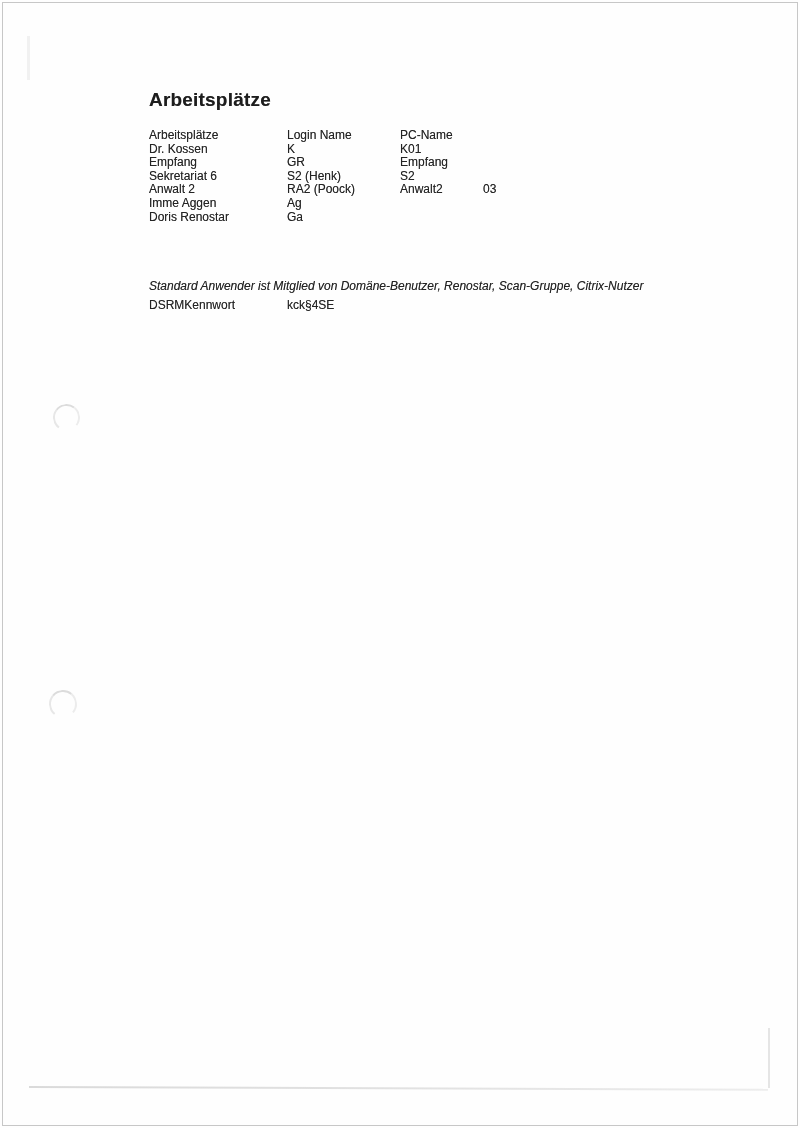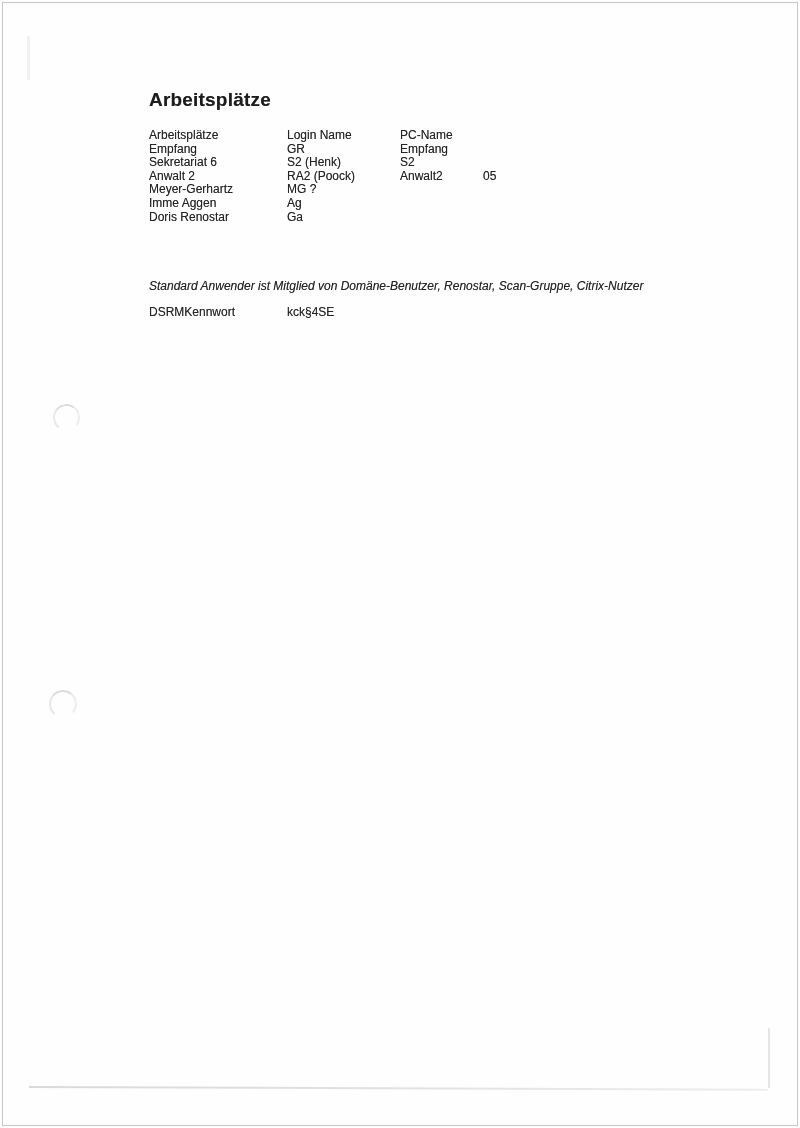--- a/index.html
+++ b/index.html
@@ -104,6 +104,12 @@
       <span></span>
     </div>
     <div class="ws-row">
+      <span>Dr. Kossen</span>
+      <span>K</span>
+      <span>K01</span>
+      <span></span>
+    </div>
+    <div class="ws-row">
       <span>Empfang</span>
       <span>GR</span>
       <span>Empfang</span>

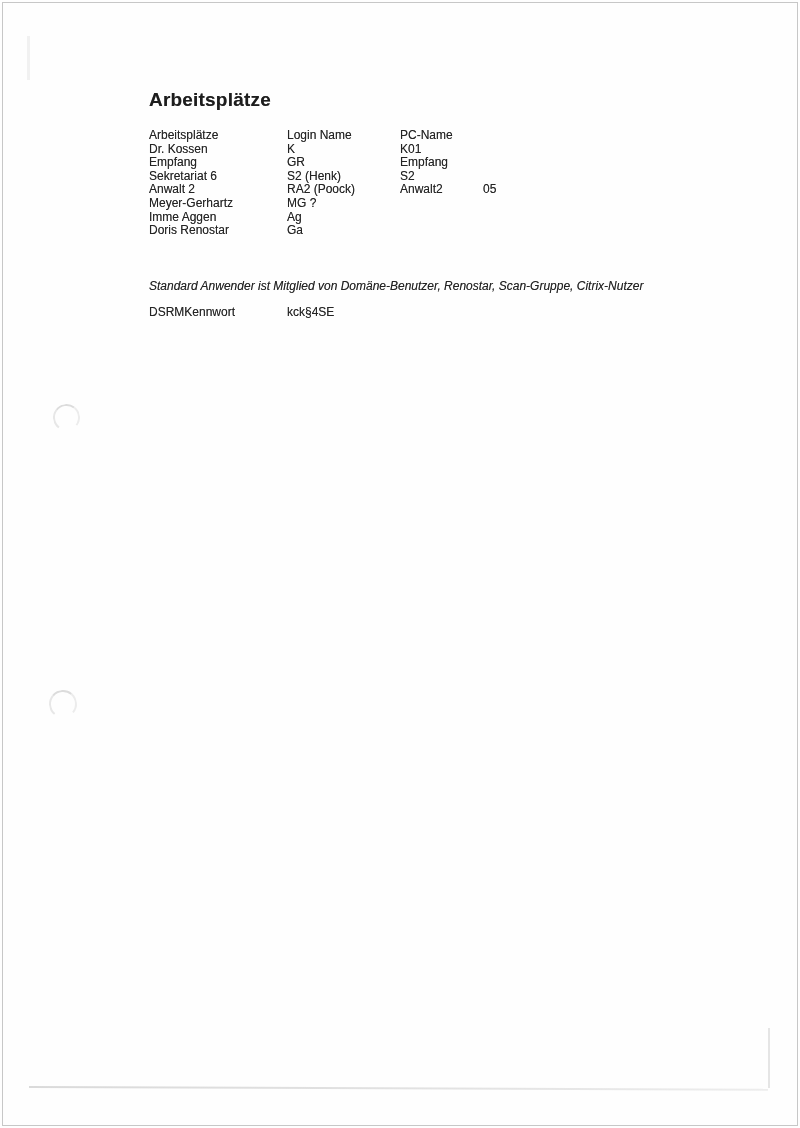--- a/index.html
+++ b/index.html
@@ -125,7 +125,7 @@
       <span>Anwalt 2</span>
       <span>RA2 (Poock)</span>
       <span>Anwalt2</span>
-      <span>05</span>
+      <span>03</span>
     </div>
     <div class="ws-row">
       <span>Meyer-Gerhartz</span>

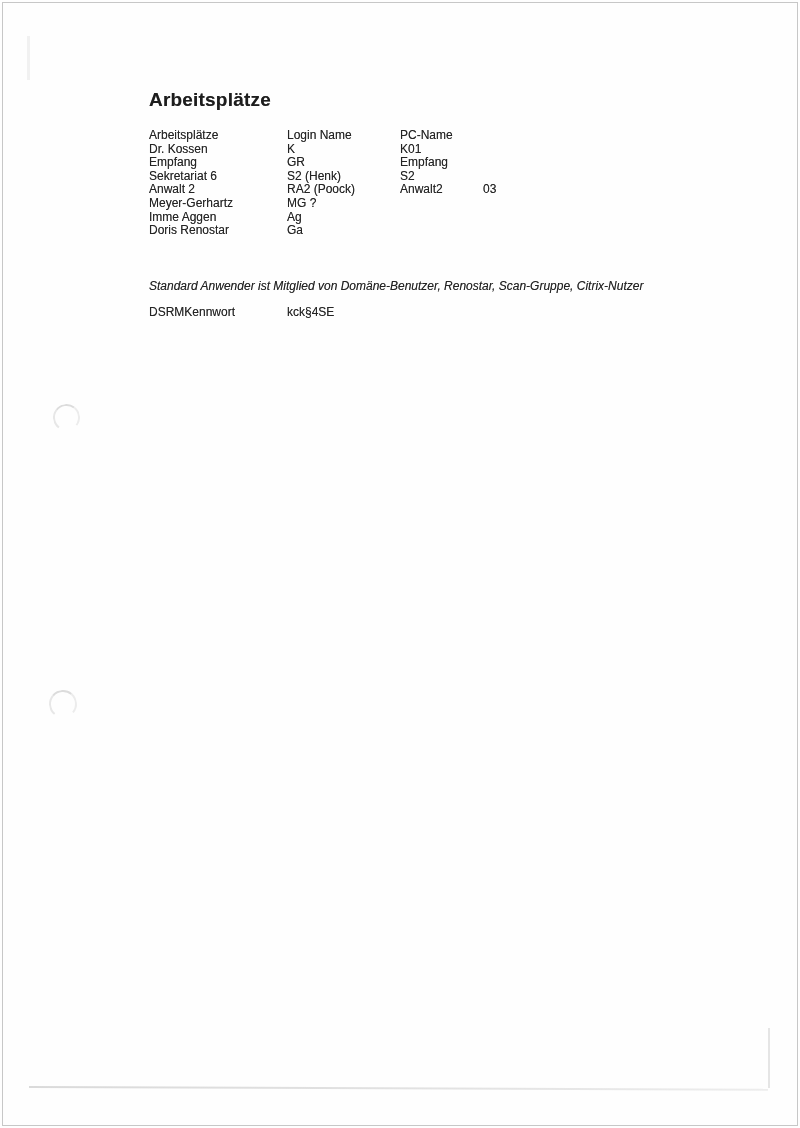--- a/index.html
+++ b/index.html
@@ -128,12 +128,6 @@
       <span>03</span>
     </div>
     <div class="ws-row">
-      <span>Meyer-Gerhartz</span>
-      <span>MG ?</span>
-      <span></span>
-      <span></span>
-    </div>
-    <div class="ws-row">
       <span>Imme Aggen</span>
       <span>Ag</span>
       <span></span>

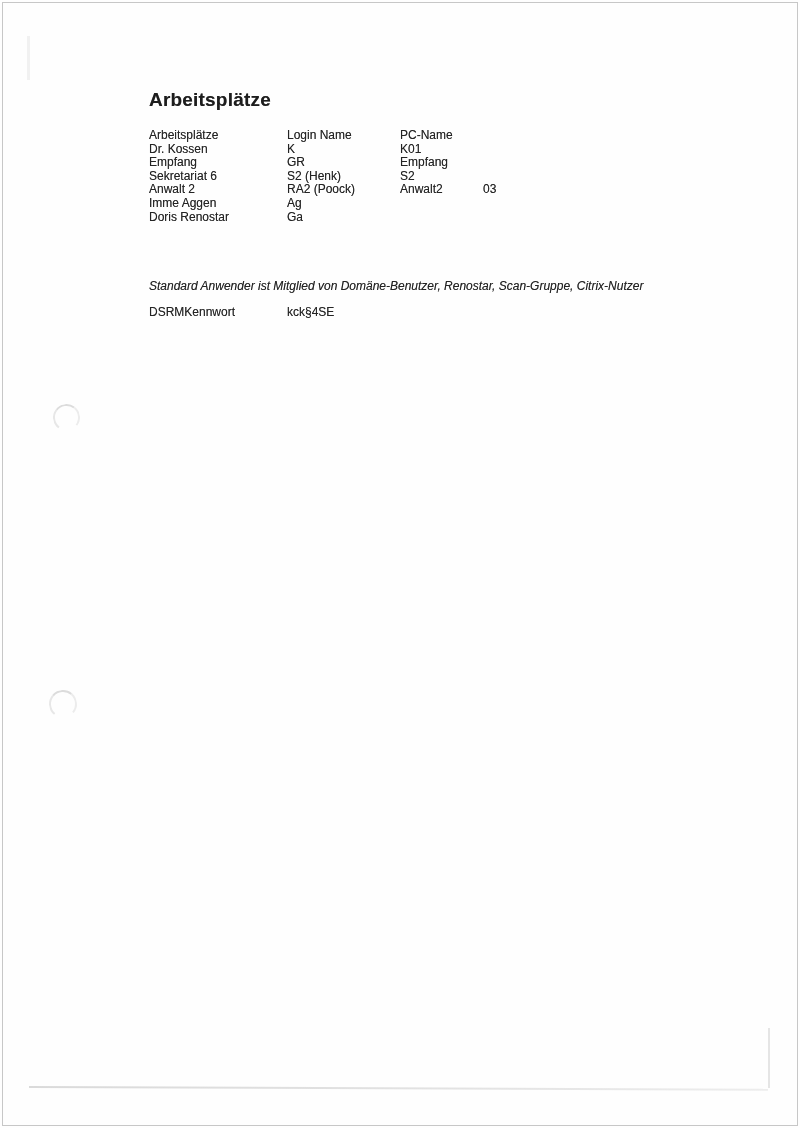--- a/index.html
+++ b/index.html
@@ -50,7 +50,7 @@
     font-style: italic;
   }
   .dsrm-row {
-    position: absolute; left: 149px; top: 305px;
+    position: absolute; left: 149px; top: 298px;
     display: grid;
     grid-template-columns: 138px auto;
     font-size: 12px; line-height: 14px;

